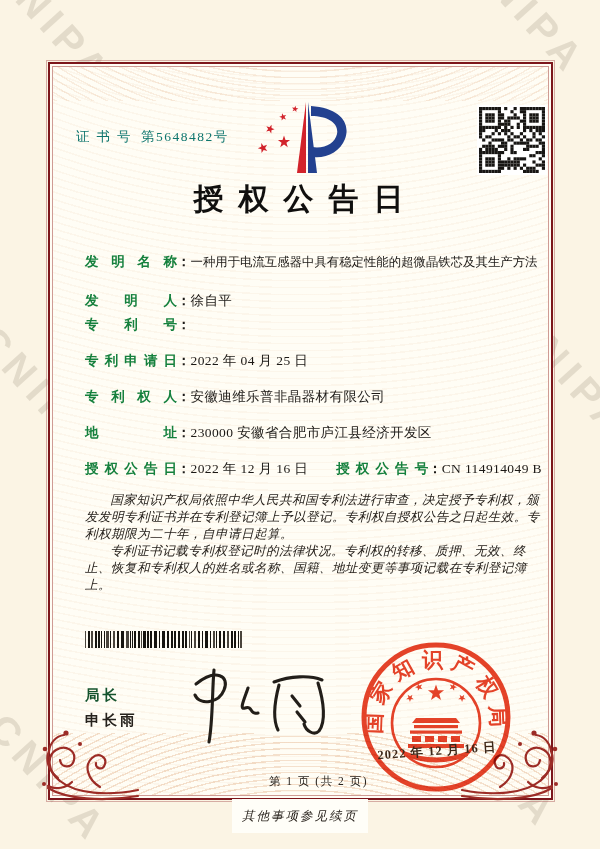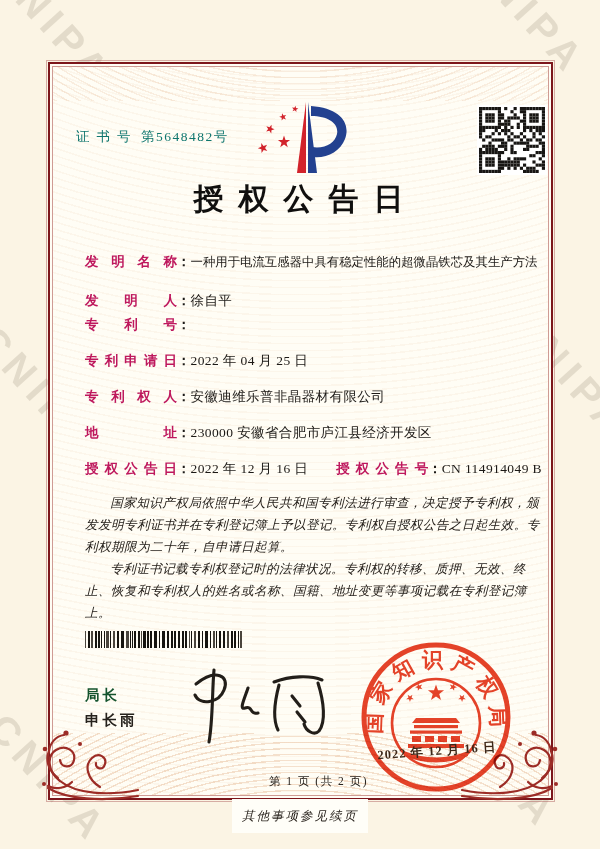--- a/index.html
+++ b/index.html
@@ -70,7 +70,7 @@
   .field-row:nth-child(2){margin-bottom:4px;}
   .f-label{
     display:inline-block; width:92px; flex:0 0 92px;
-    text-align:justify; text-align-last:justify; font-weight:600; color:#be185d;
+    text-align:justify; text-align-last:justify; font-weight:600; color:#15803d;
   }
   .f-colon{font-weight:600;}
   .f-value{letter-spacing:0.4px; color:#1c1916; white-space:nowrap;}

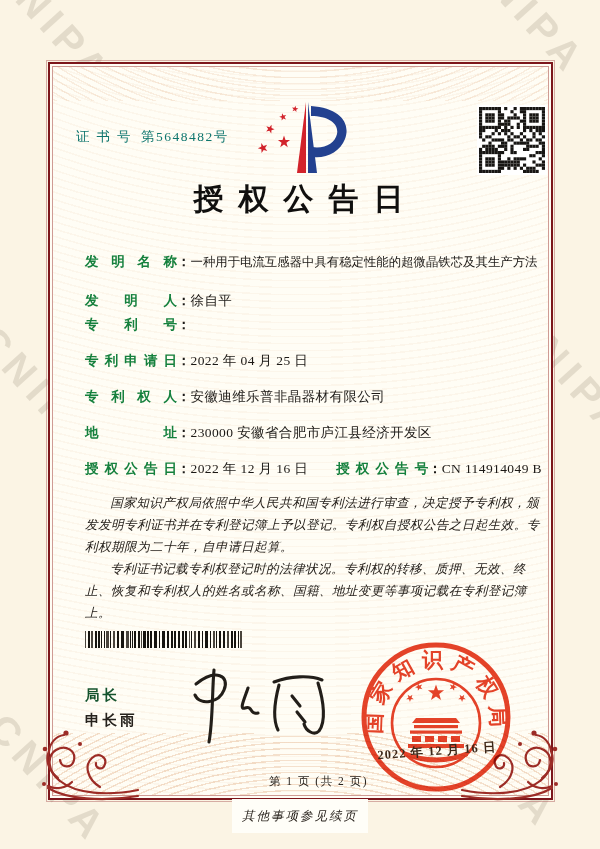--- a/index.html
+++ b/index.html
@@ -80,7 +80,7 @@
   
   .legal{
     position:absolute; left:85px; top:492px; width:455px;
-    font-size:12.6px; line-height:22px; font-style:italic;
+    font-size:12.6px; line-height:17px; font-style:italic;
     color:#26211c; letter-spacing:0.4px;
   }
   .legal p{margin:0; text-indent:2em;}

